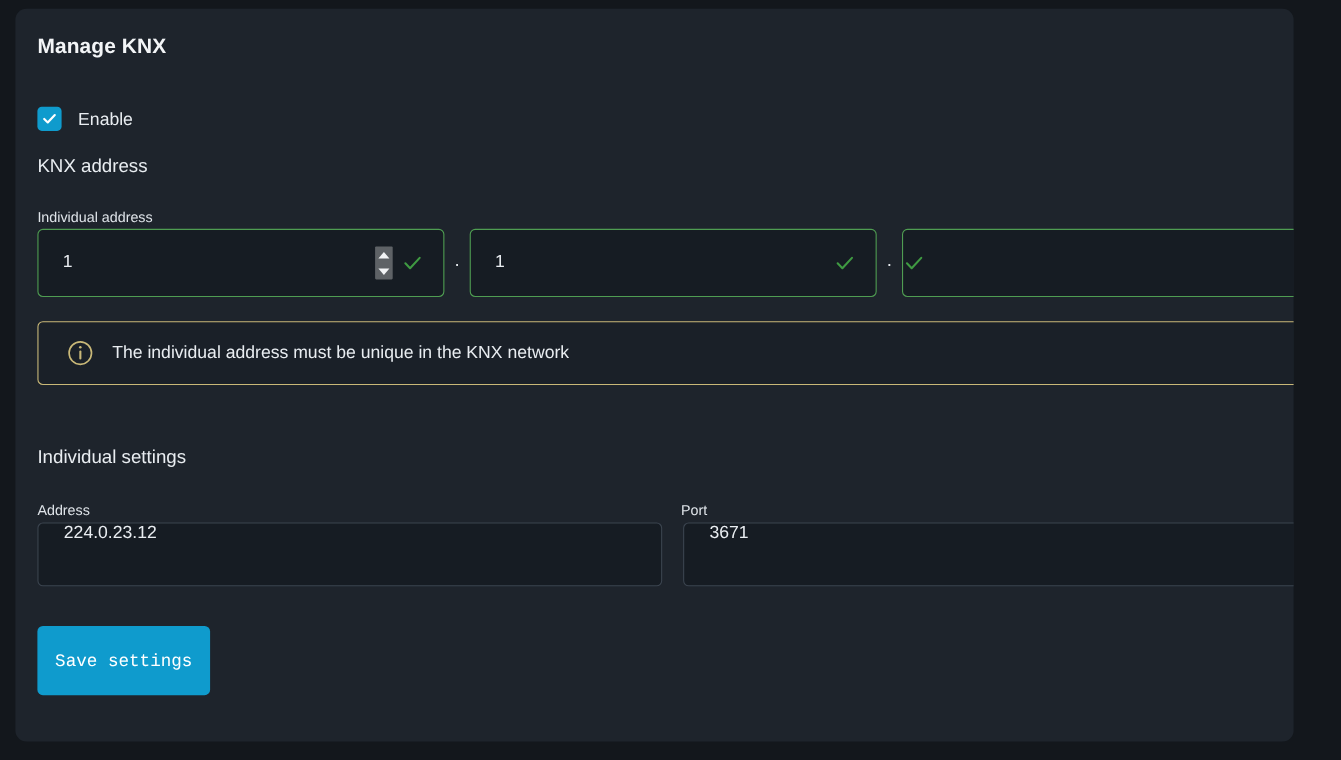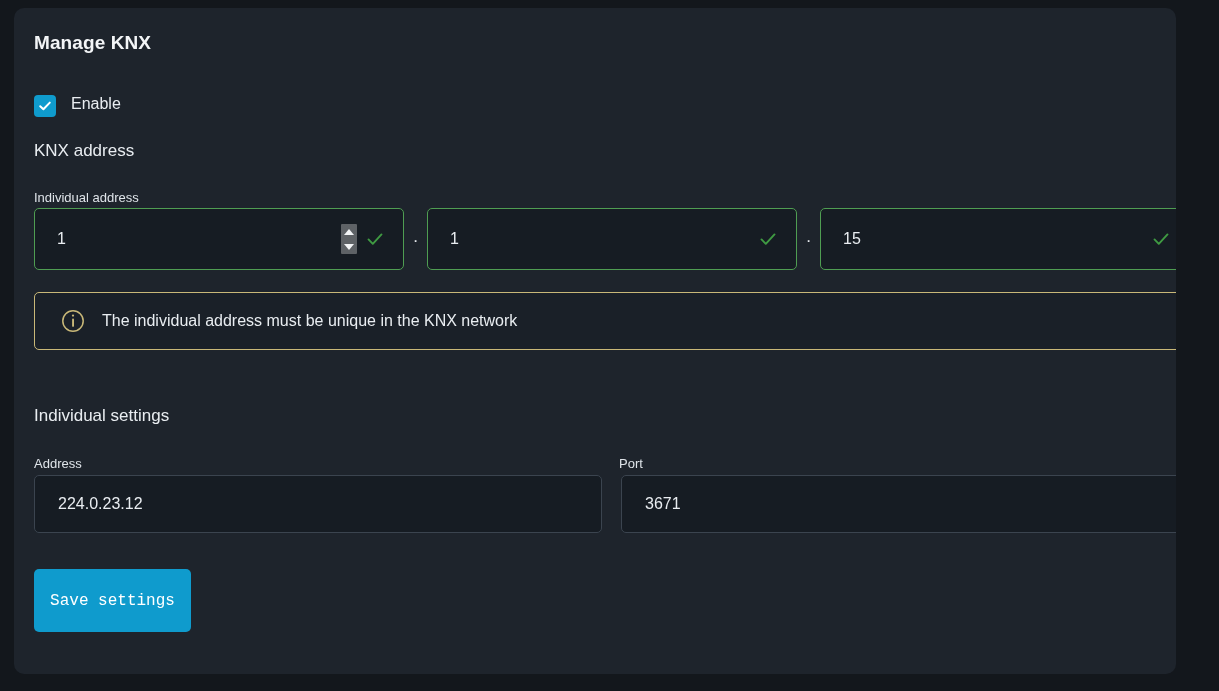--- a/index.html
+++ b/index.html
@@ -42,7 +42,7 @@
     left: 20px;
     top: 87px;
     display: flex;
-    align-items: flex-start;
+    align-items: flex-end;
     height: 24px;
   }
   .checkbox {

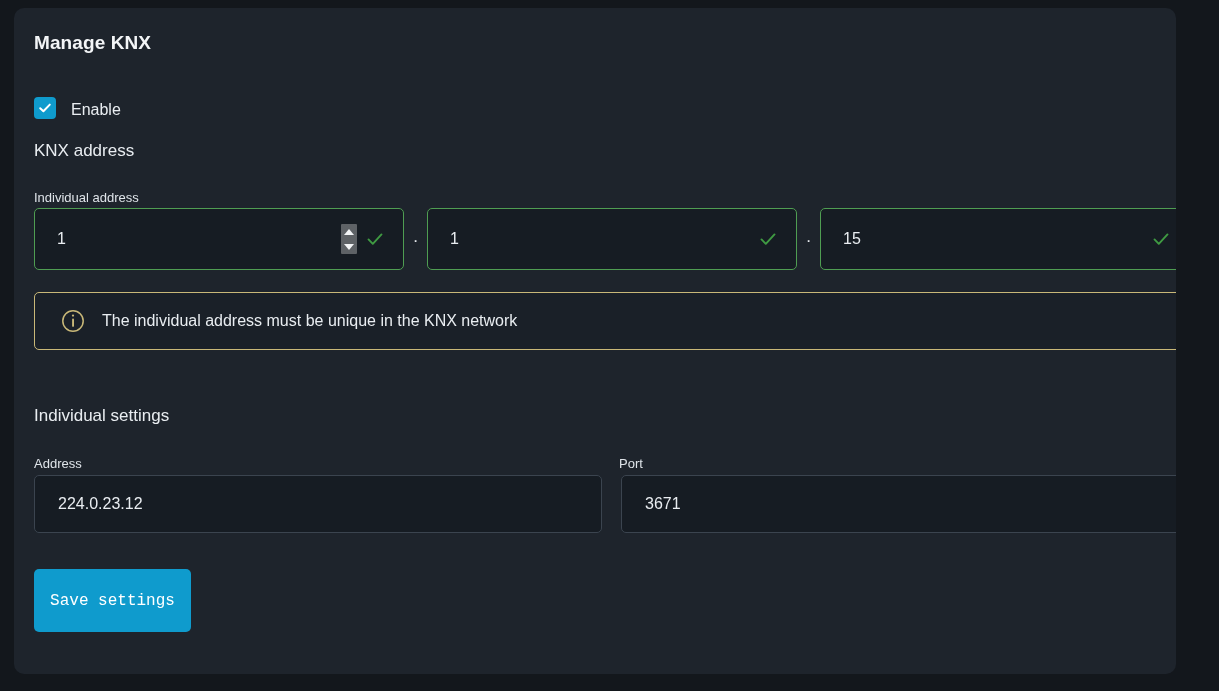--- a/index.html
+++ b/index.html
@@ -276,7 +276,6 @@
     </div>
 
     <div class="addr-input a3">
-      <div class="addr-value">15</div>
       <div class="valid-check">
         <svg width="20" height="20" viewBox="0 0 20 20">
           <path d="M3.5 10.4 L7.8 14.8 L16.5 5.4" fill="none" stroke="#3f9a42" stroke-width="1.9" stroke-linecap="round" stroke-linejoin="round"></path>

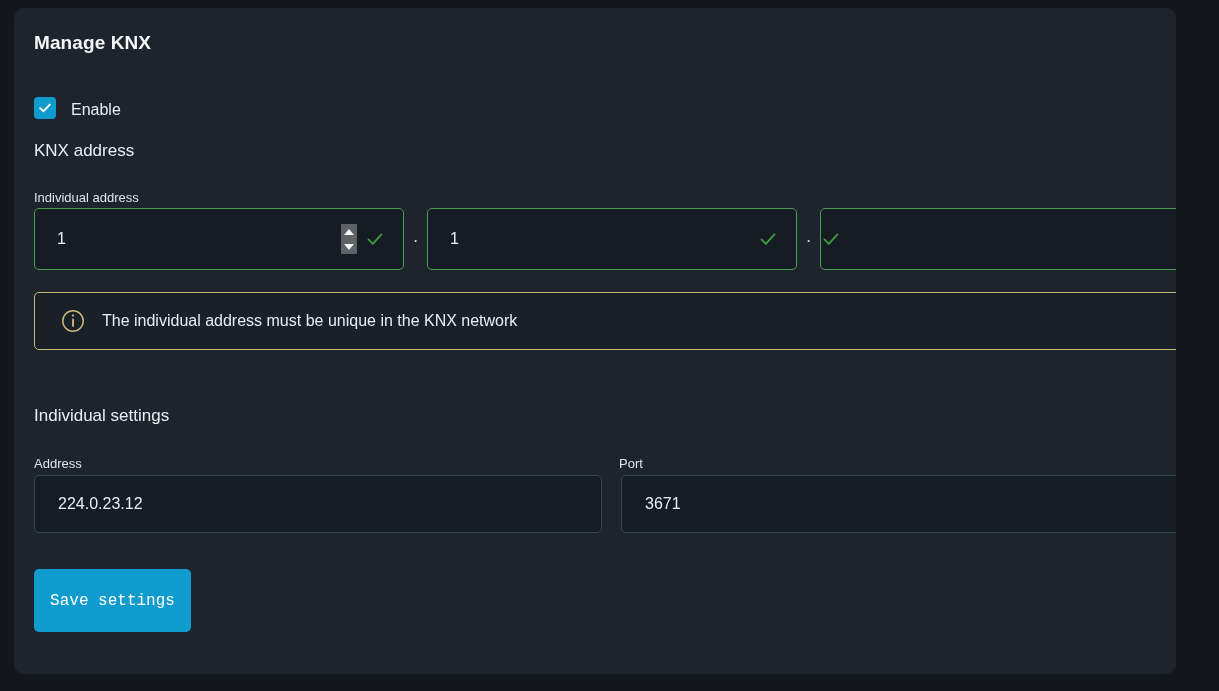--- a/index.html
+++ b/index.html
@@ -196,7 +196,7 @@
     border: 1px solid #3b444f;
     border-radius: 5px;
     display: flex;
-    align-items: center;
+    align-items: flex-start;
   }
   .mc-input.address { left: 20px;  width: 568px; }
   .mc-input.port    { left: 607px; width: 569px; }

